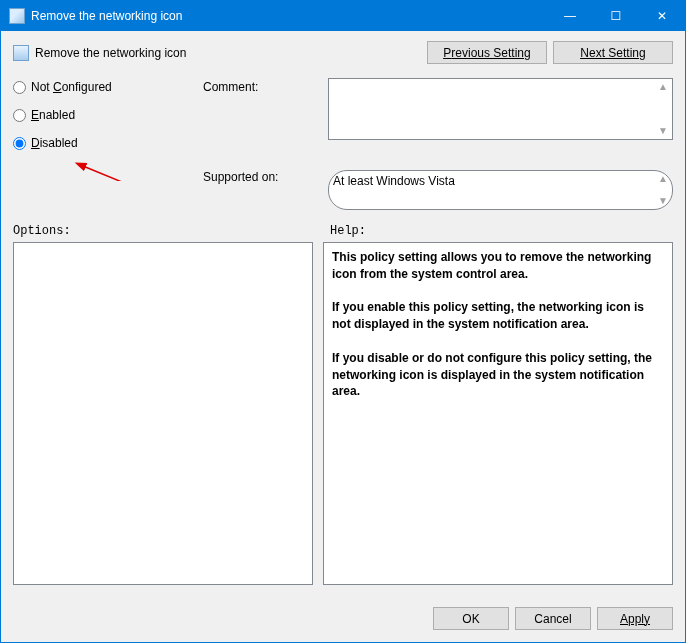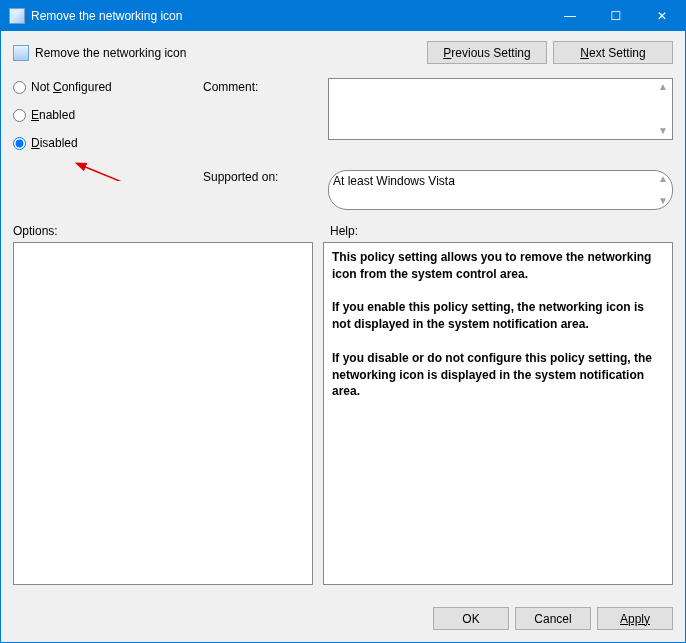--- a/index.html
+++ b/index.html
@@ -69,7 +69,7 @@
     font-size:12px;
     cursor:default;
   }
-  .toprow .btn { width: 120px; margin-left: 6px; }
+  .toprow .btn { width: 120px; margin-left: 6px; text-decoration: underline; }
 
   .midgrid {
     display:grid;

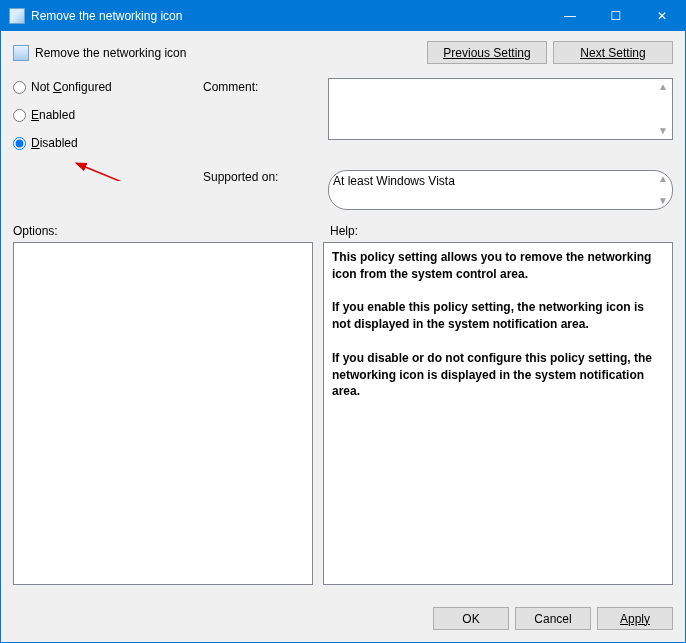--- a/index.html
+++ b/index.html
@@ -109,6 +109,7 @@
     display:flex;
     margin-top:14px;
     margin-bottom:4px;
+    font-family:Liberation Mono, monospace;
   }
   .lowerlabels .left { width: 317px; }
 

